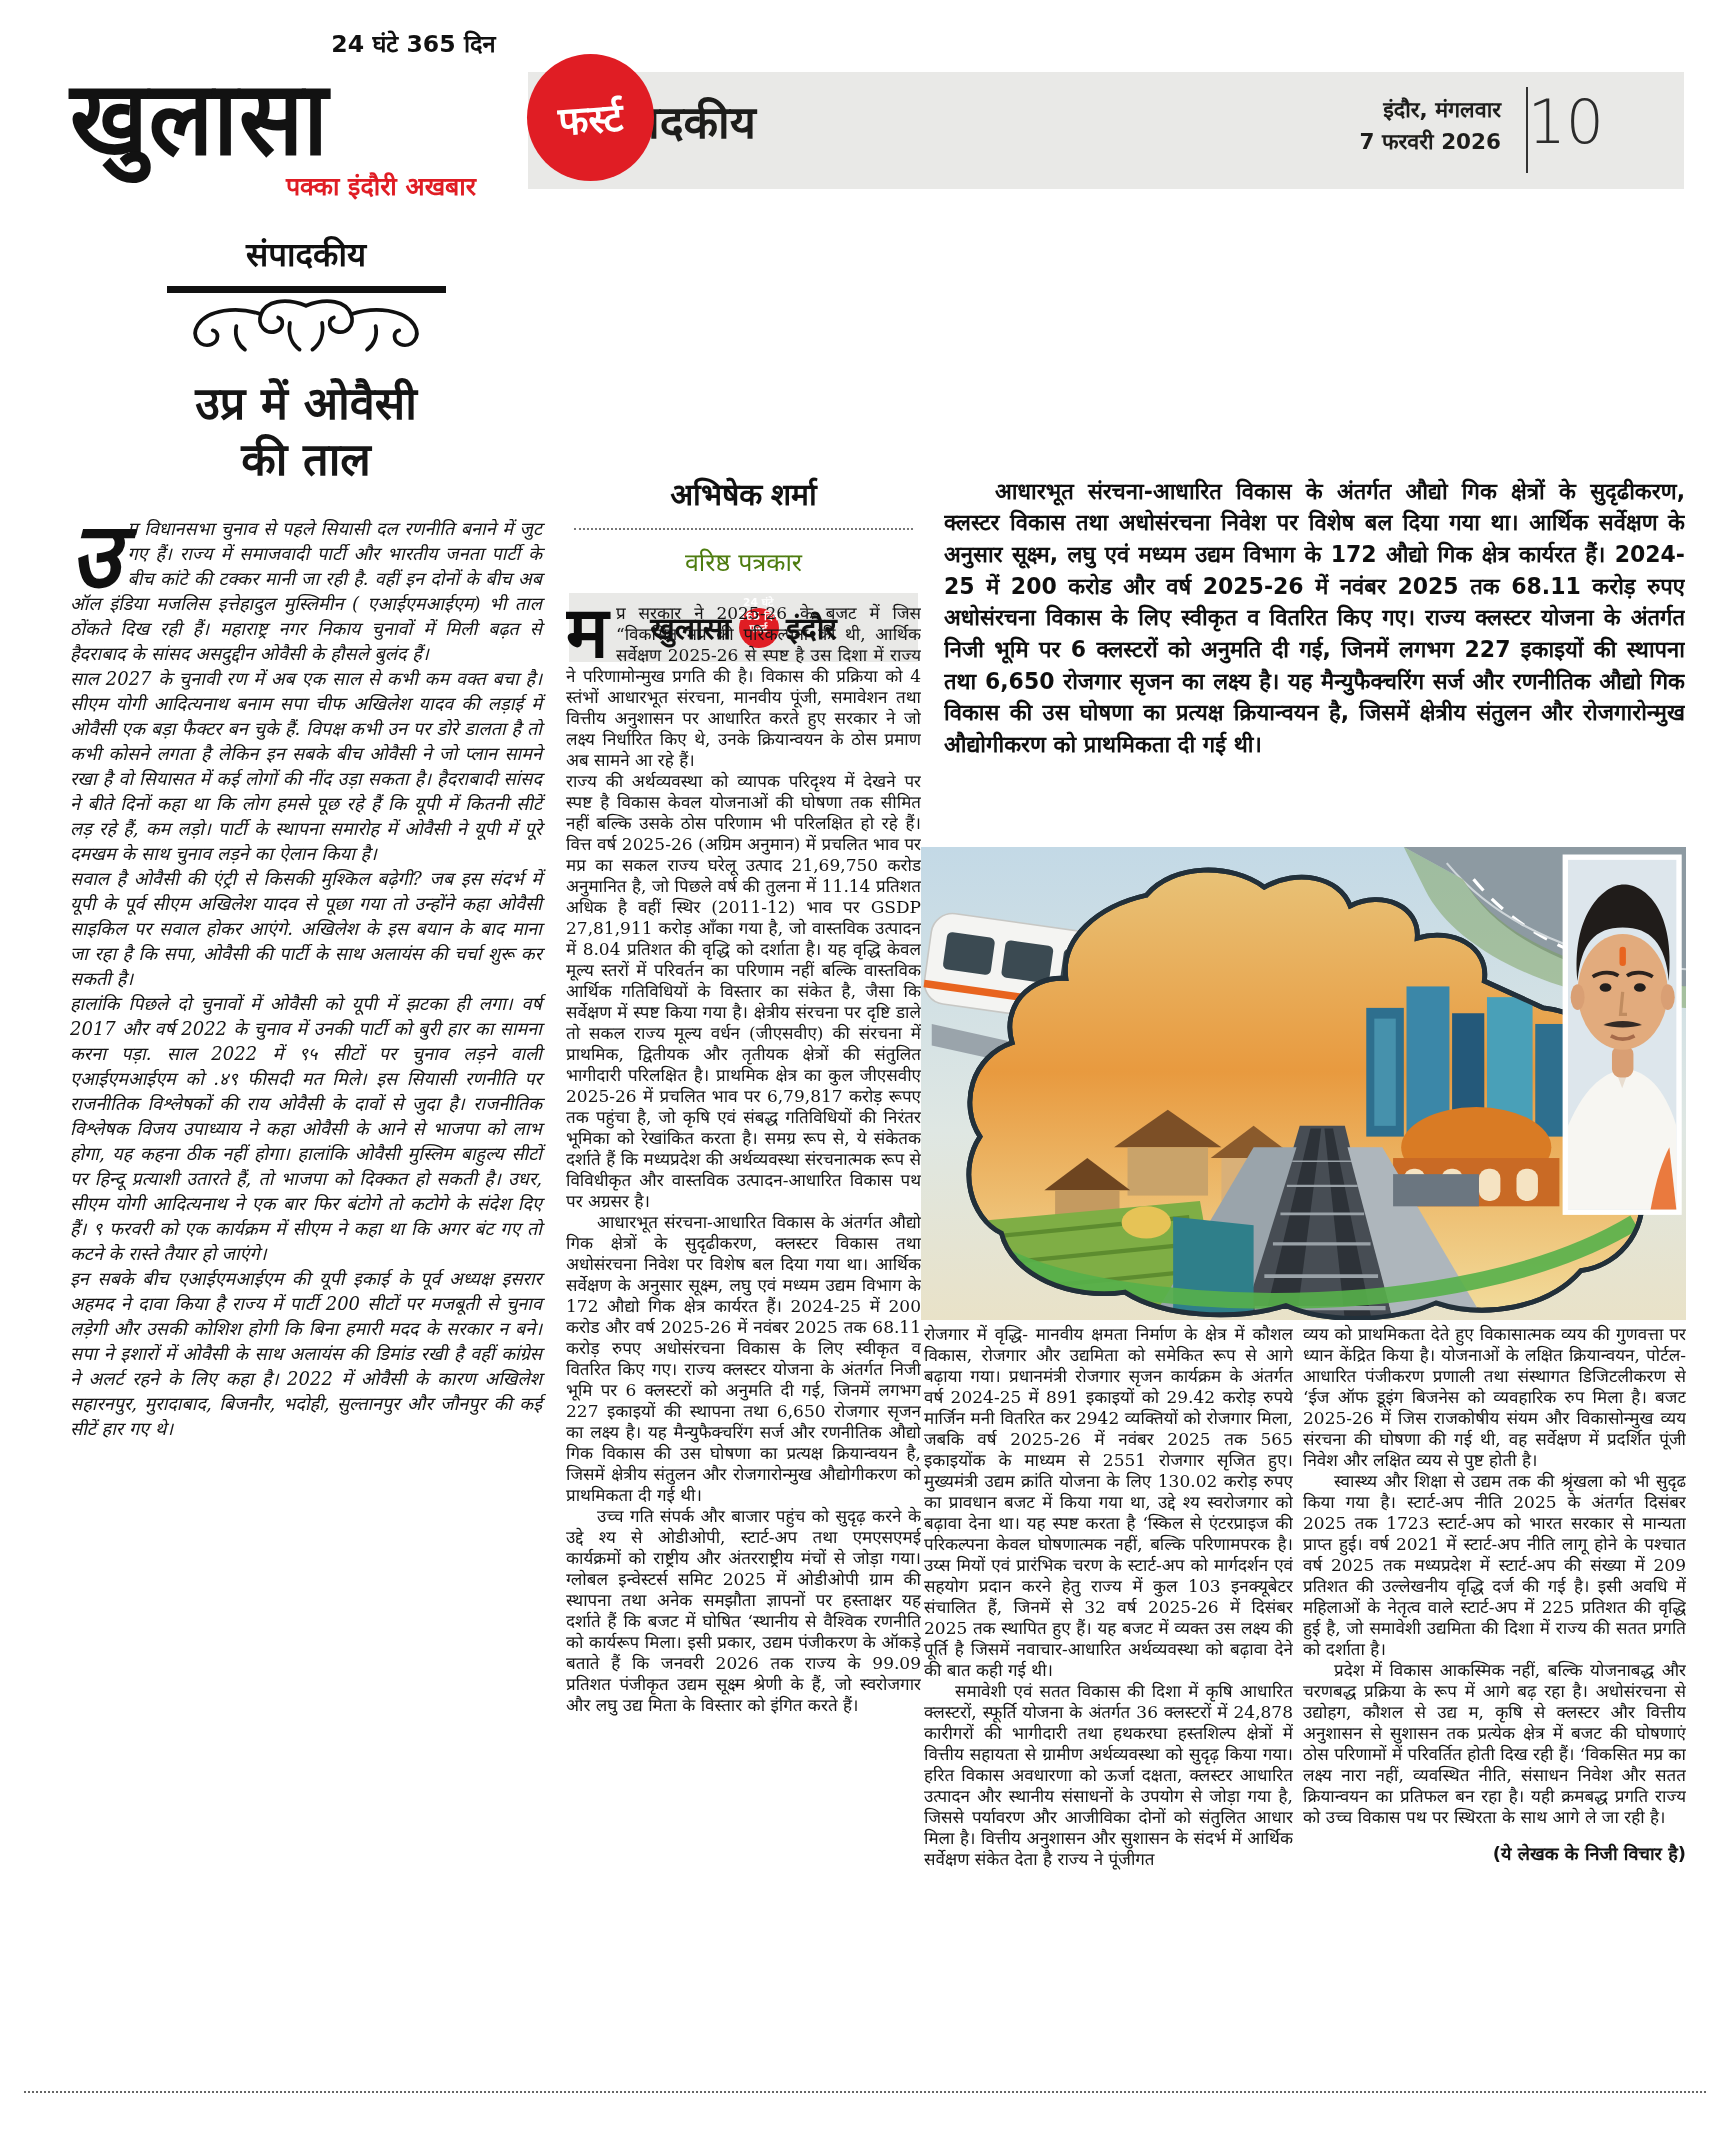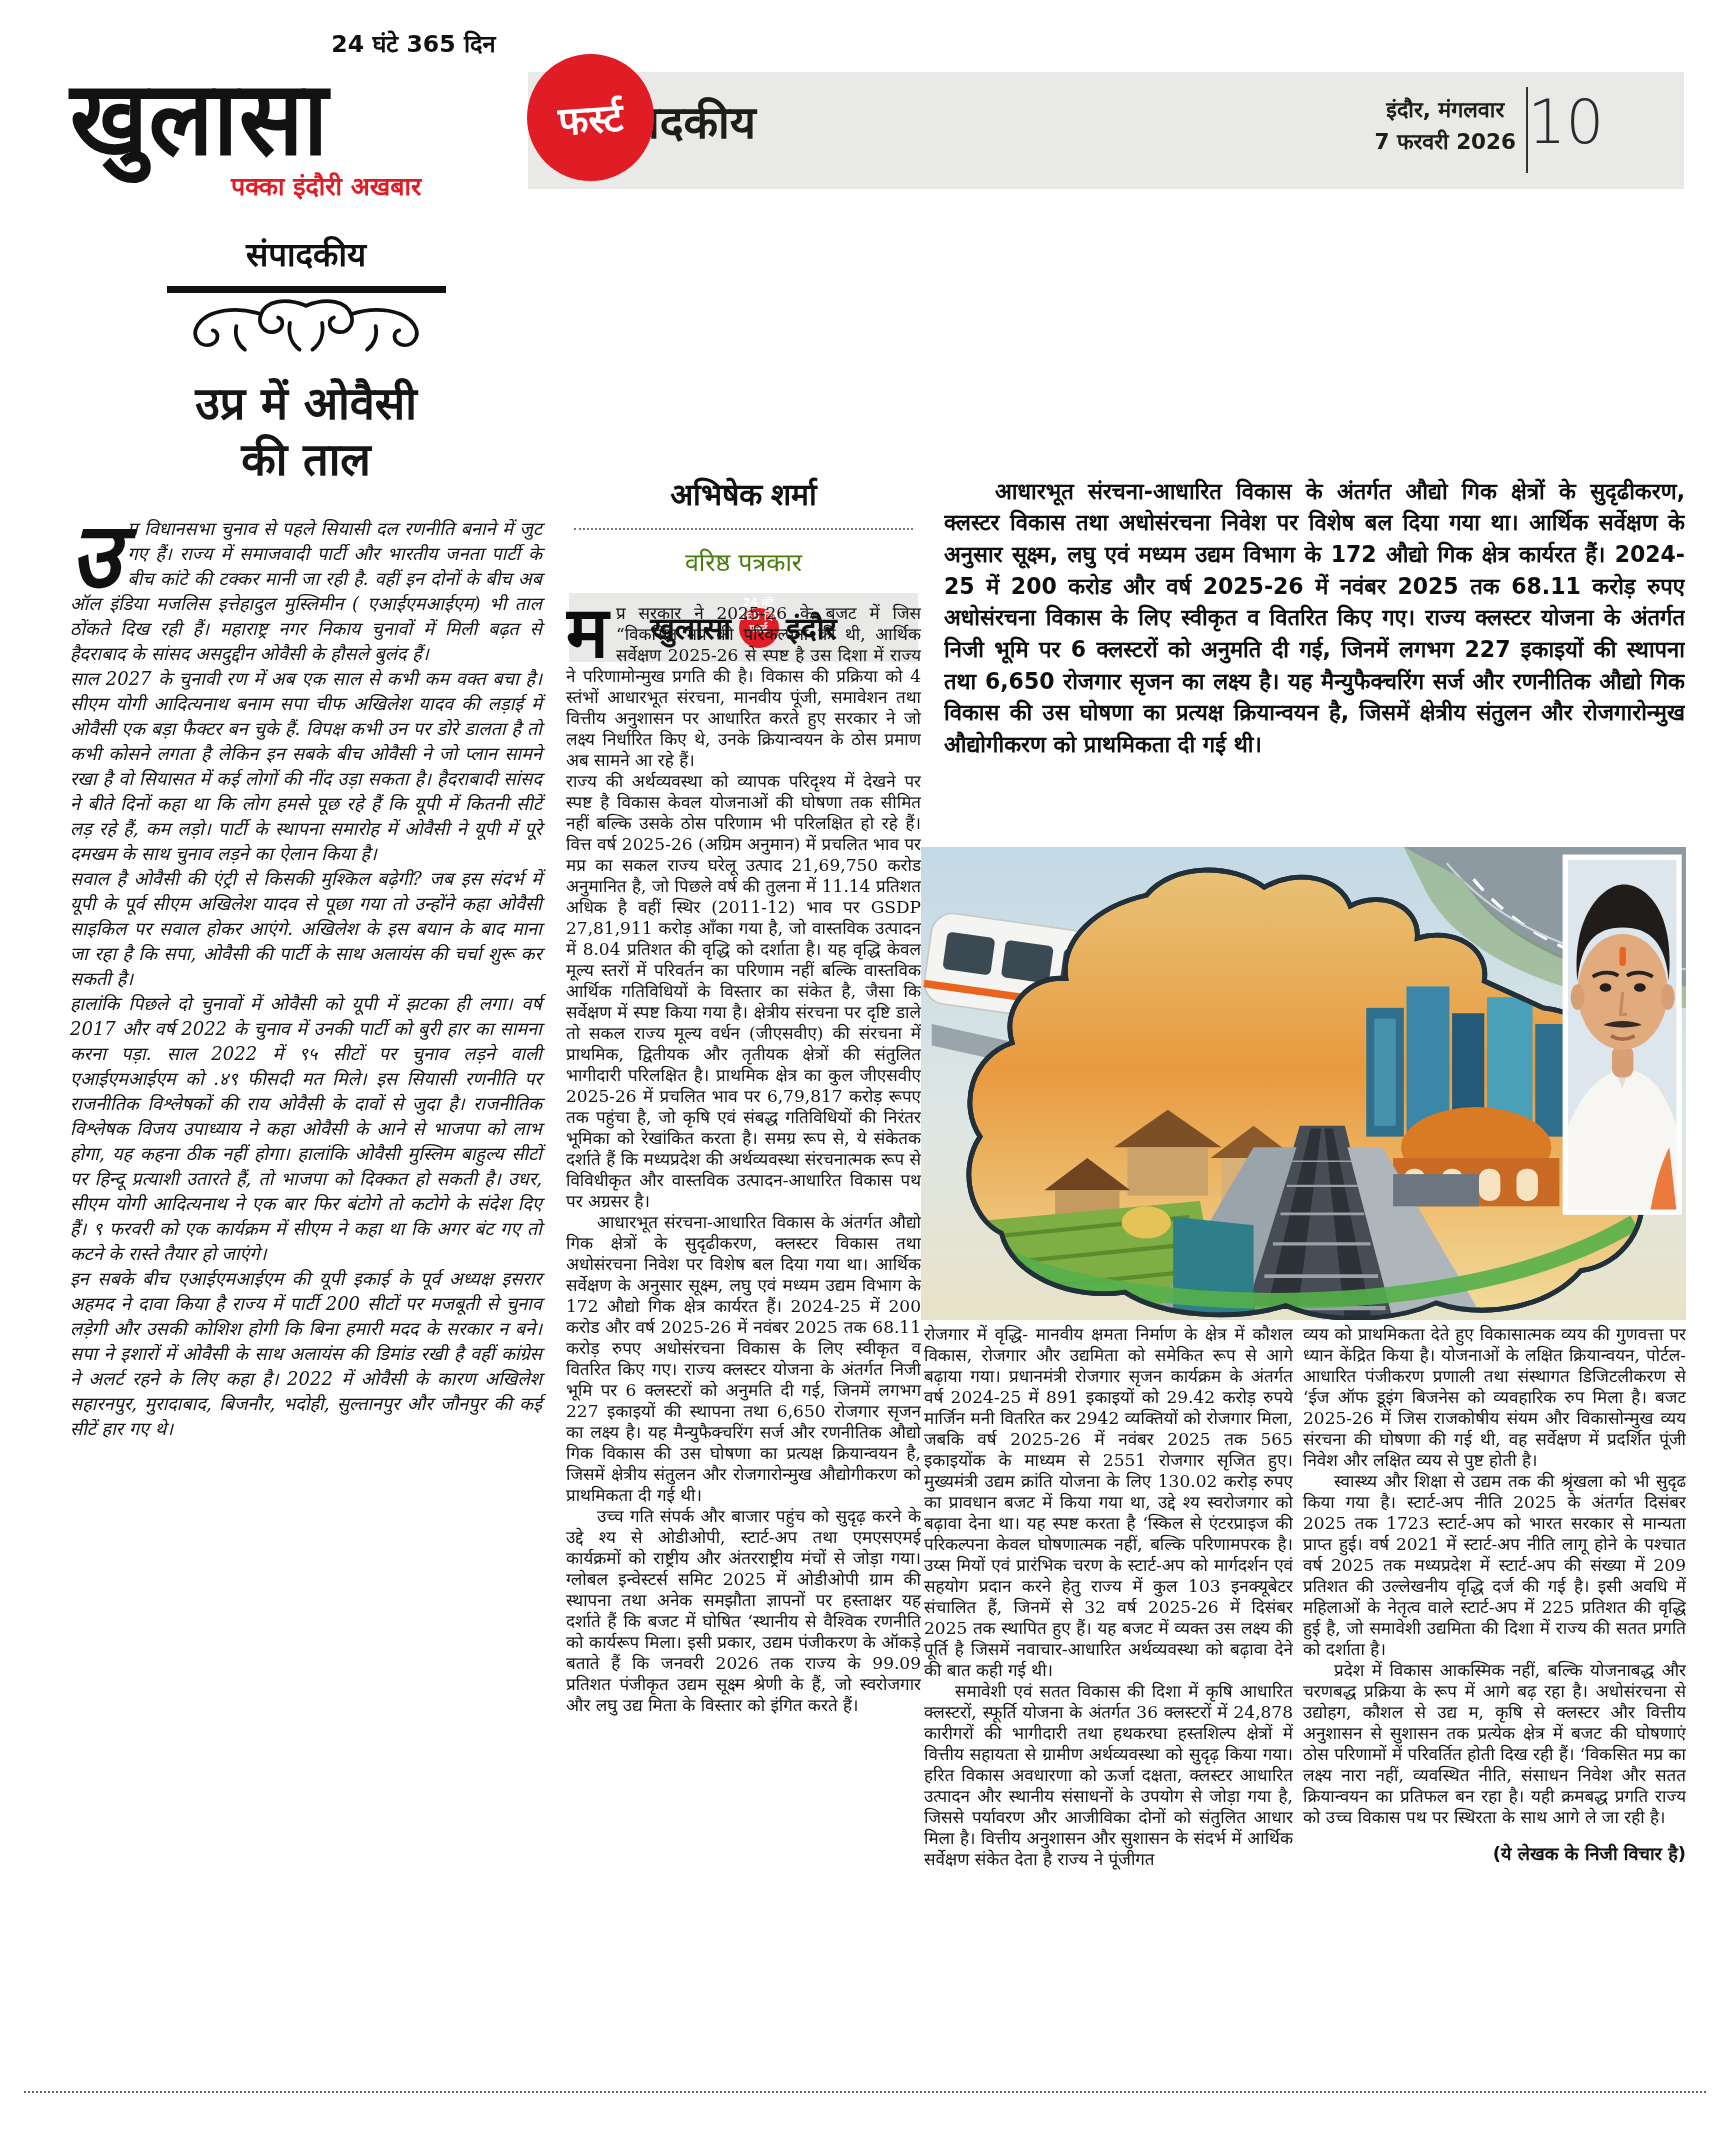--- a/index.html
+++ b/index.html
@@ -19,7 +19,7 @@
   .band{position:absolute;left:528px;top:72px;width:1156px;height:117px;background:#e9e9e7;}
   .band-section{position:absolute;left:64px;top:18px;font-family:"DejaVu Sans",sans-serif;
       font-weight:900;font-size:45px;color:#1d1d1b;}
-  .band-date{position:absolute;right:168px;top:21.5px;text-align:center;font-family:"DejaVu Sans",sans-serif;
+  .band-date{position:absolute;right:183px;top:21.5px;text-align:right;font-family:"DejaVu Sans",sans-serif;
       font-weight:700;font-size:21.5px;line-height:32px;color:#1d1d1b;}
   .band-sep{position:absolute;right:156px;top:15px;width:2.1px;height:86px;background:#333;}
   .band-page{position:absolute;right:80px;top:15px;font-family:"DejaVu Sans",sans-serif;

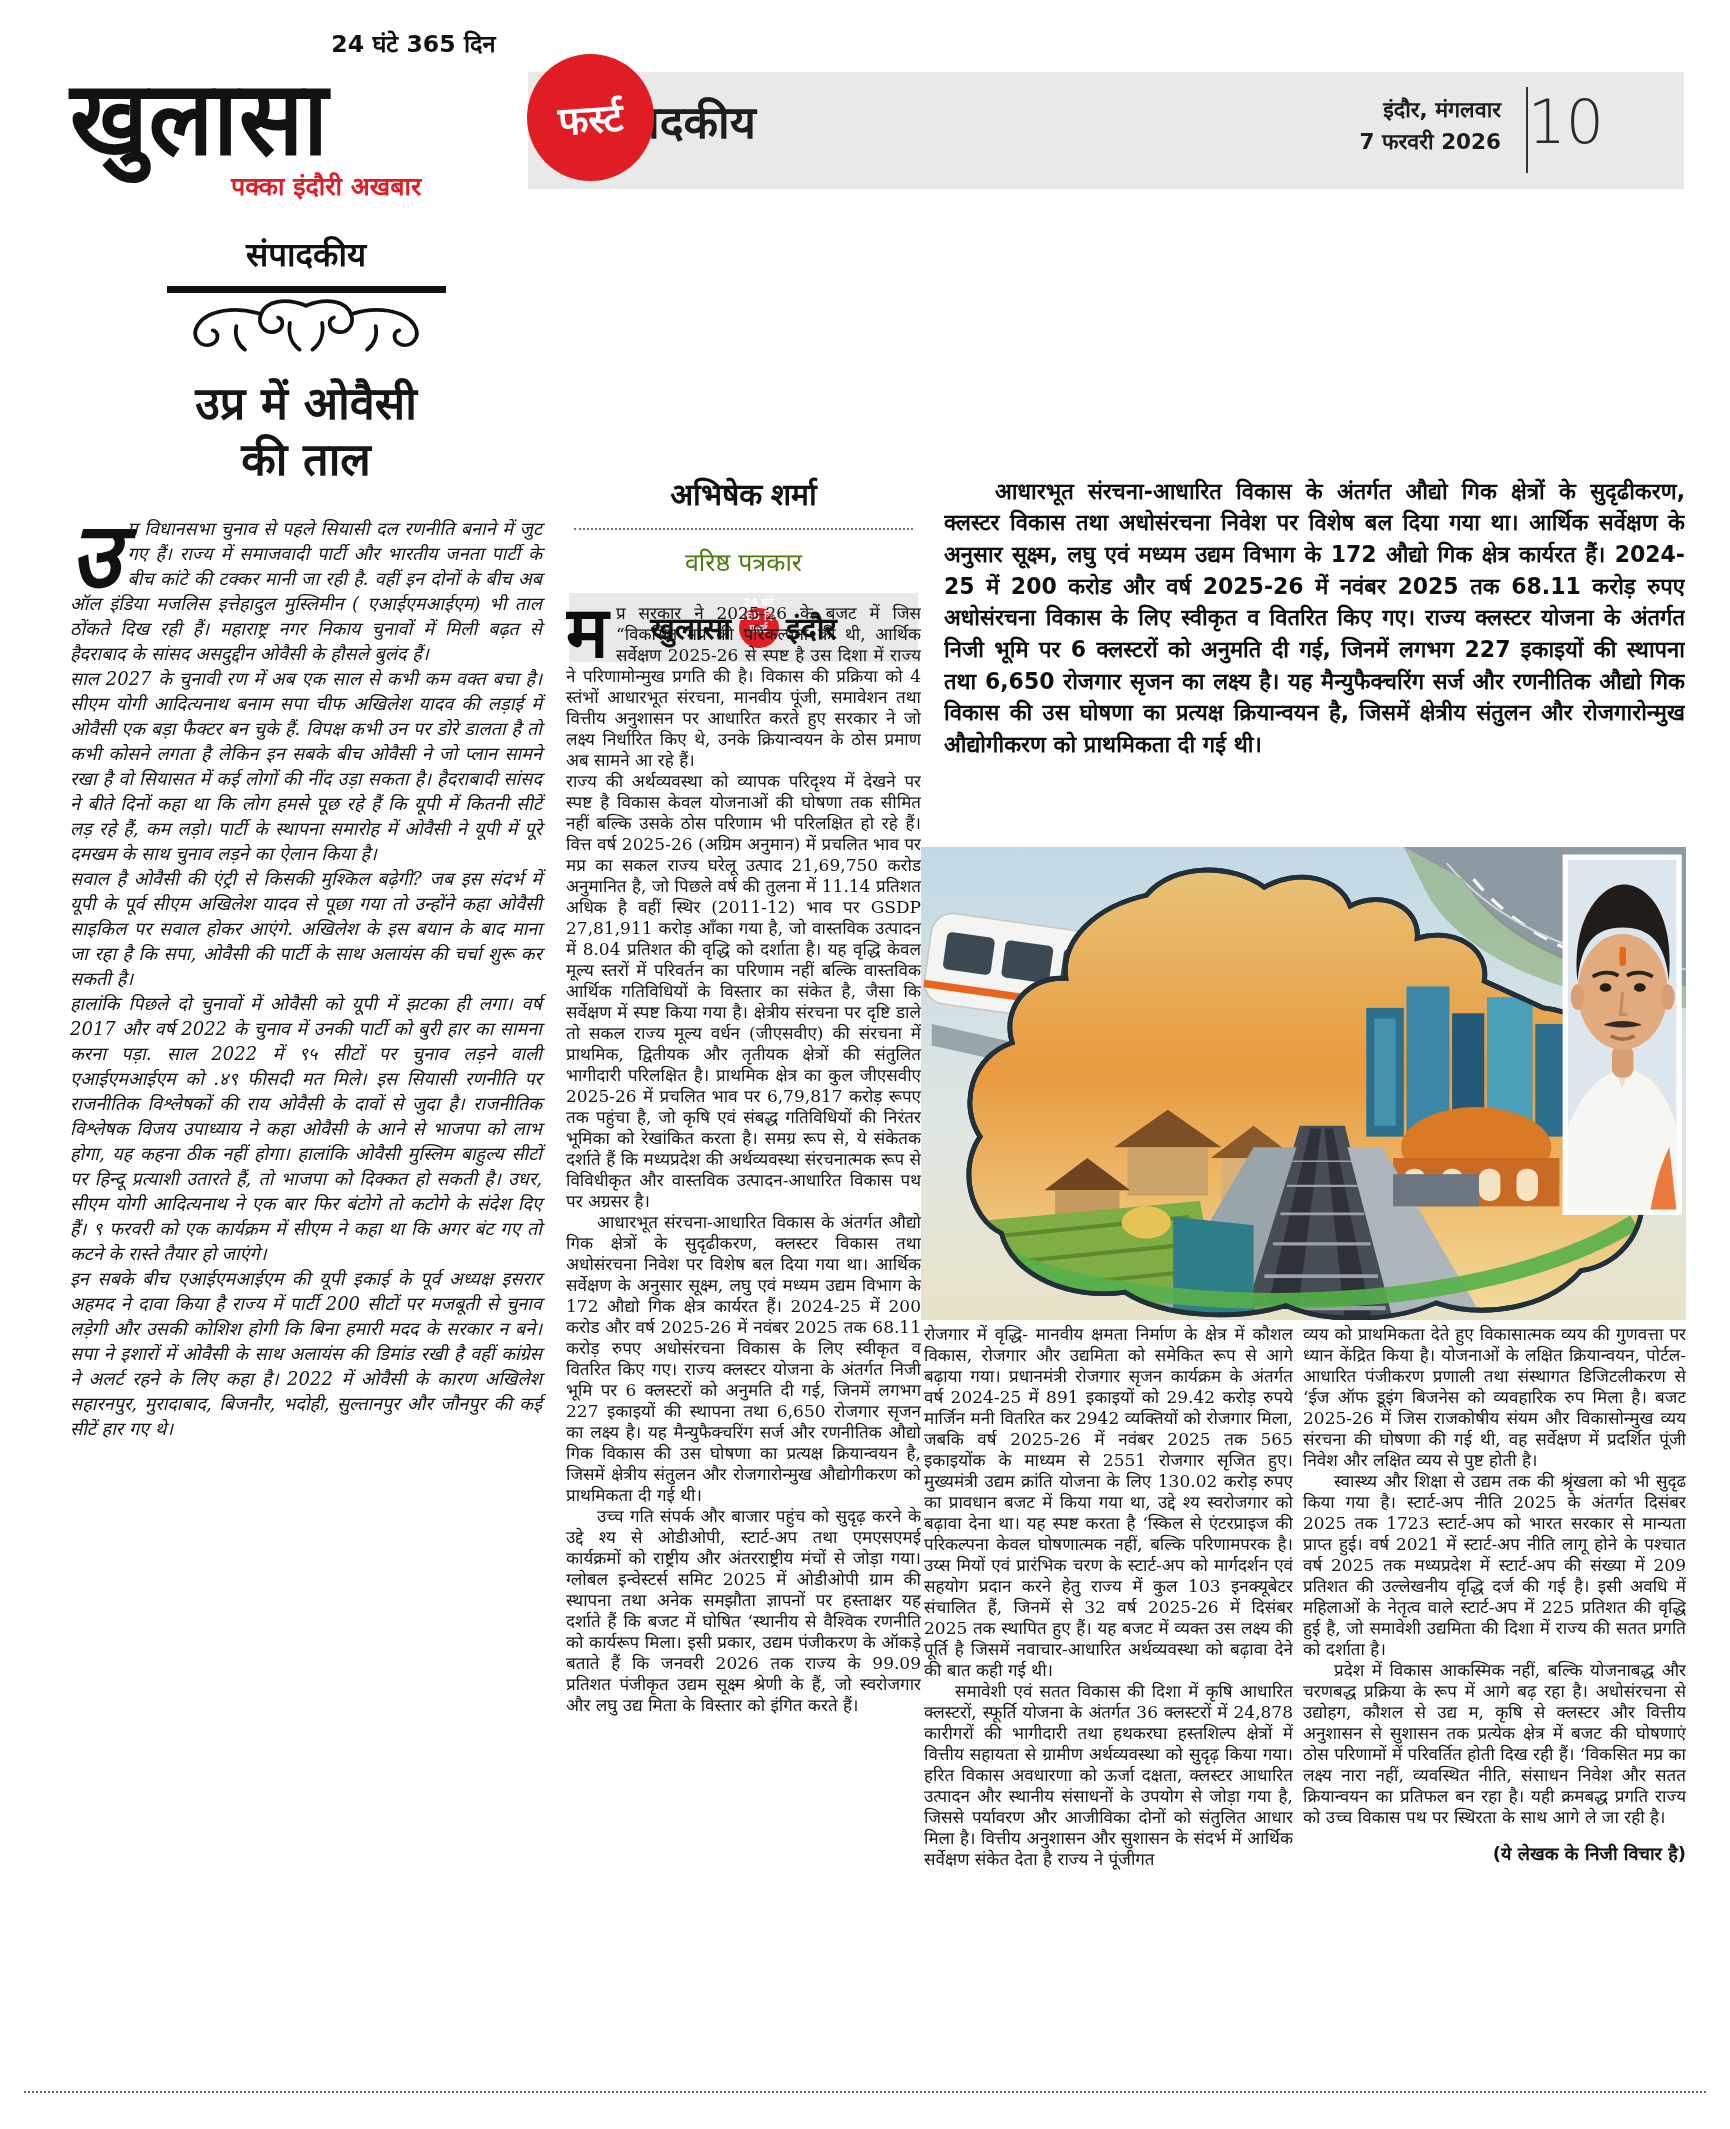--- a/index.html
+++ b/index.html
@@ -14,7 +14,7 @@
   .logo-badge{position:absolute;left:457px;top:31px;width:127px;height:127px;border-radius:50%;
       background:#e01d24;display:flex;align-items:center;justify-content:center;z-index:3;}
   .logo-badge span{font-family:"DejaVu Sans",sans-serif;font-weight:900;font-size:39px;color:#ffffff;transform:rotate(-4deg);}
-  .logo-tag-bottom{position:absolute;left:161px;top:145px;width:300px;
+  .logo-tag-bottom{position:absolute;left:161px;top:145px;width:300px;text-align:center;
       font-family:"DejaVu Sans",sans-serif;font-weight:900;font-size:25px;color:#e01d24;}
   .band{position:absolute;left:528px;top:72px;width:1156px;height:117px;background:#e9e9e7;}
   .band-section{position:absolute;left:64px;top:18px;font-family:"DejaVu Sans",sans-serif;

